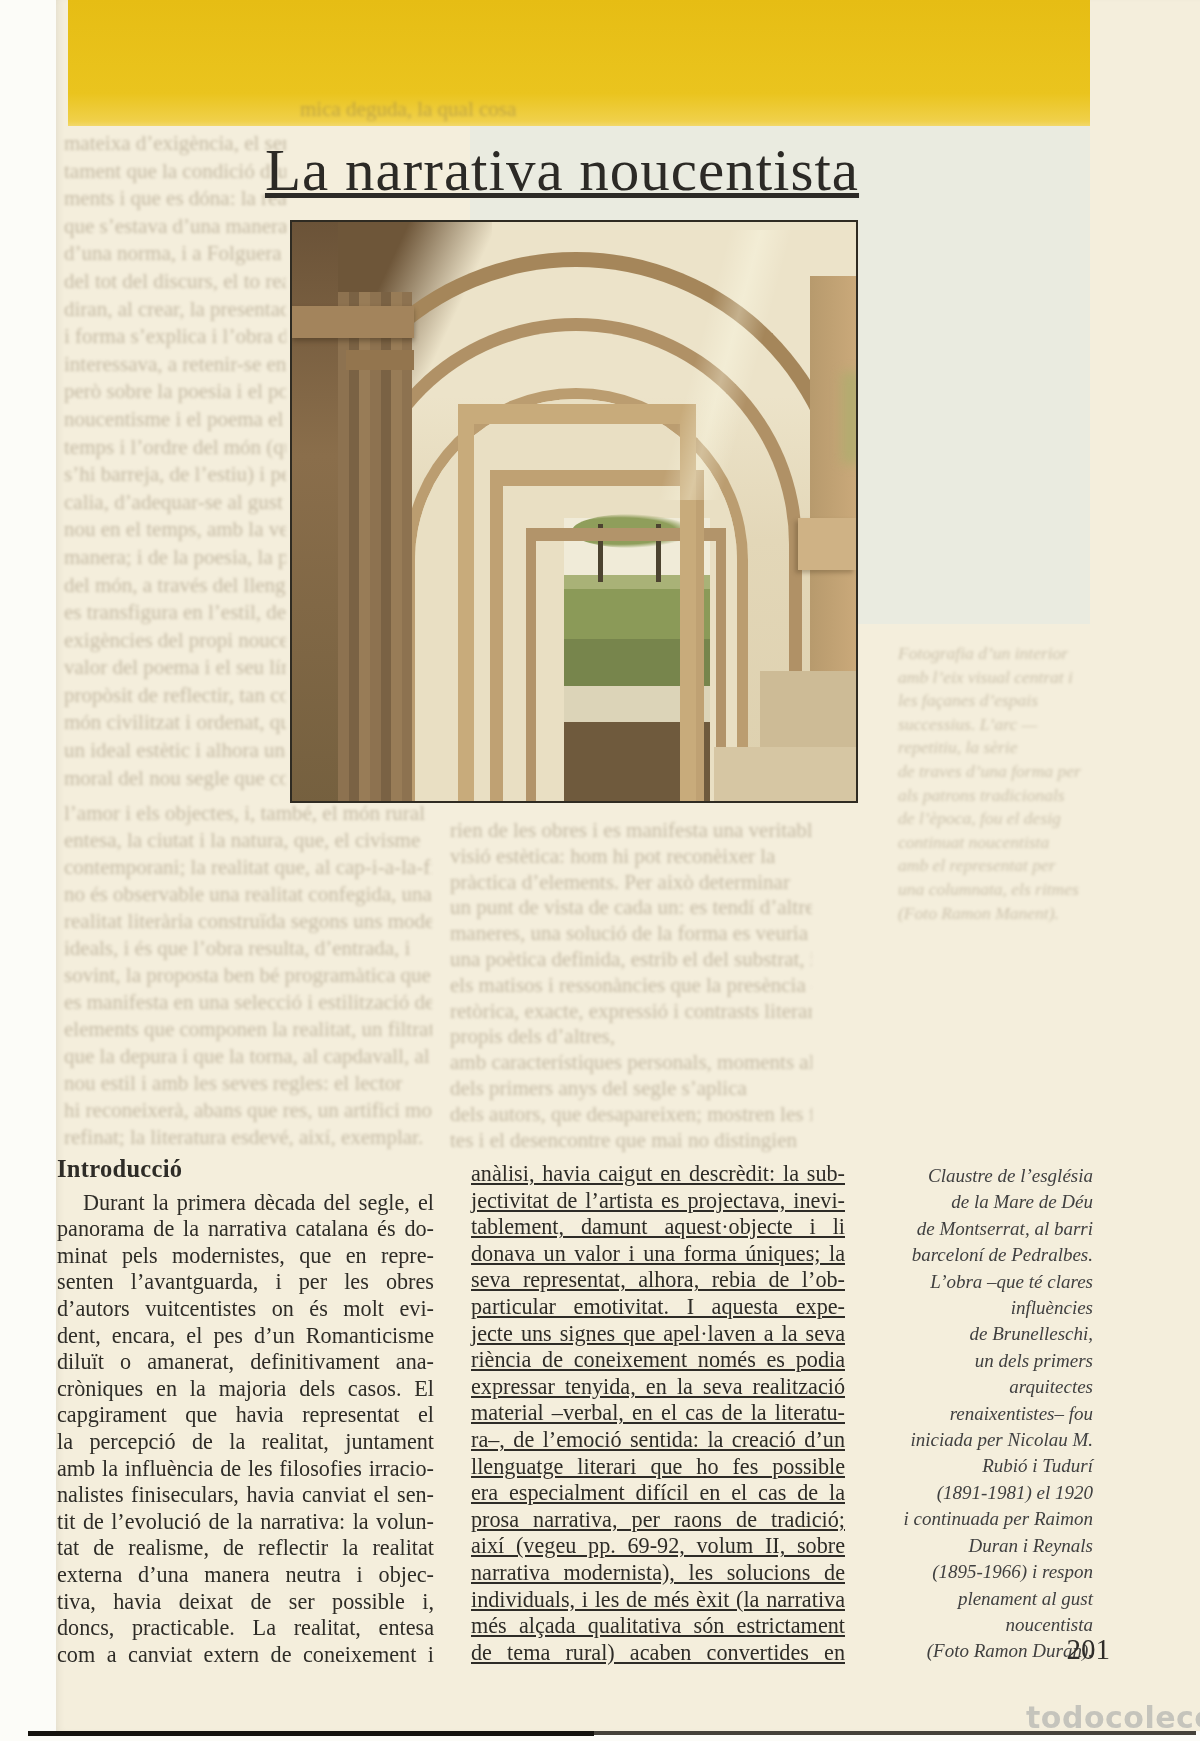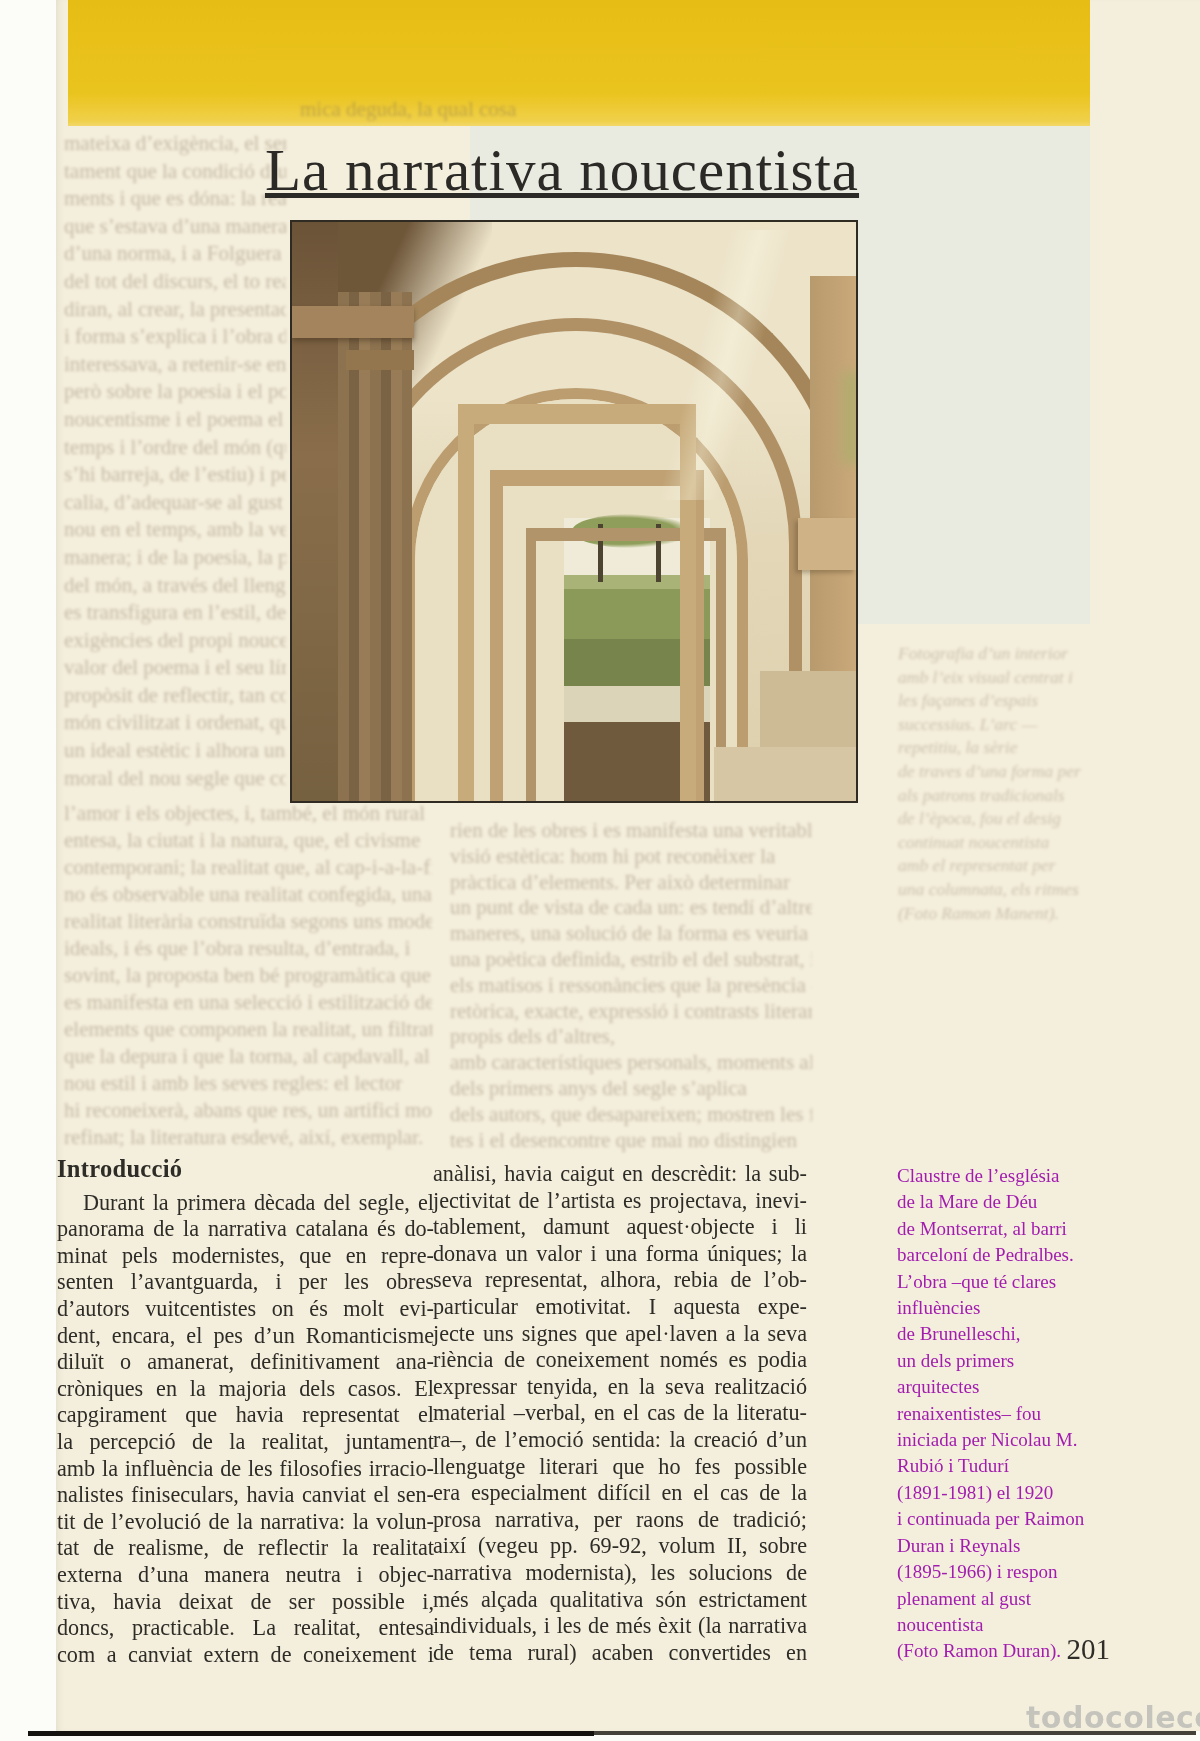--- a/index.html
+++ b/index.html
@@ -74,7 +74,7 @@
   .col1{left:57px;top:1156px;width:377px;}
   .col1 .heading{font-size:24.5px;font-weight:bold;letter-spacing:.3px;margin-bottom:7px;}
   .col1 .para .ln:first-child{text-indent:26px;}
-  .col2{left:433px;top:1161px;width:374px;}
+  .col2{left:471px;top:1161px;width:374px;text-decoration:underline;}
   .caption{left:897px;top:1163px;width:196px;font-size:19px;line-height:26.4px;
     color:#a21caf;}
   .page-number{left:1040px;top:1633px;width:70px;text-align:right;

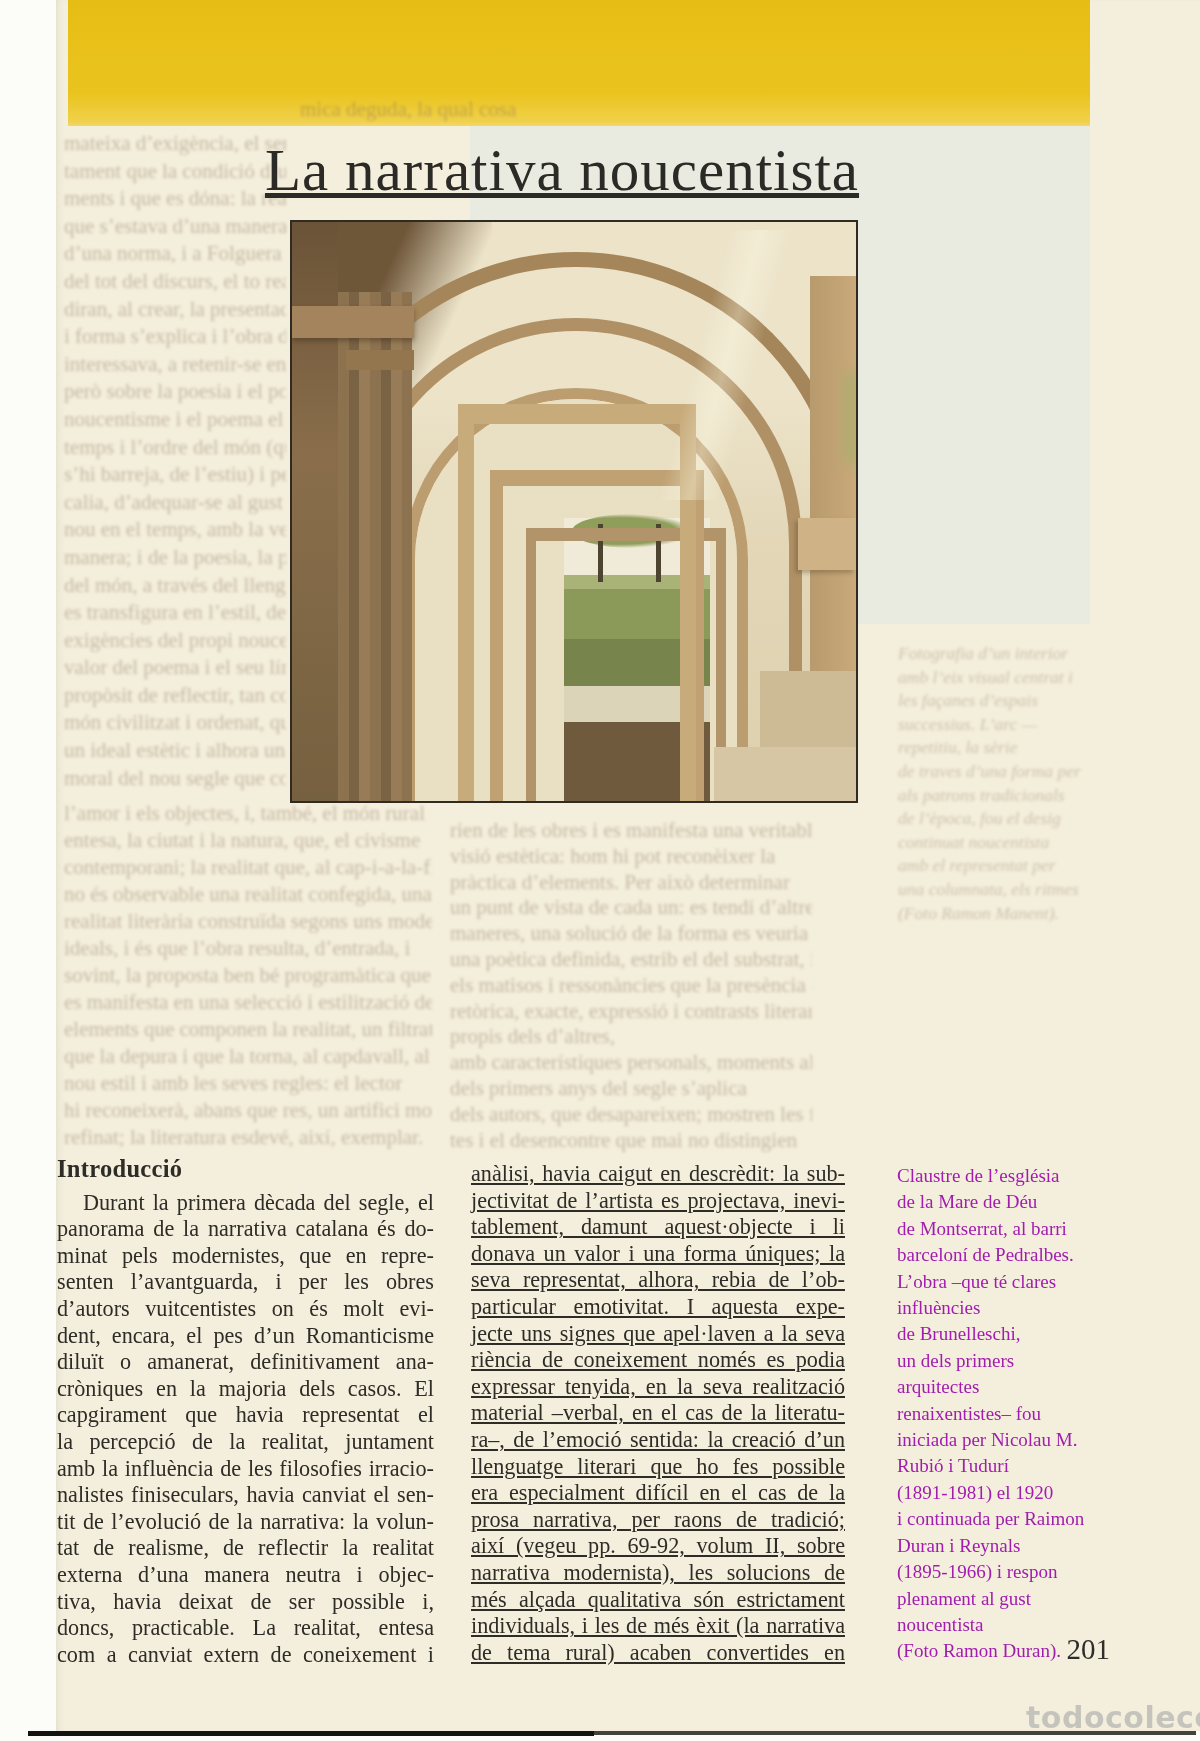--- a/index.html
+++ b/index.html
@@ -76,7 +76,7 @@
   .col1 .para .ln:first-child{text-indent:26px;}
   .col2{left:471px;top:1161px;width:374px;text-decoration:underline;}
   .caption{left:897px;top:1163px;width:196px;font-size:19px;line-height:26.4px;
-    color:#a21caf;}
+    font-style:italic;color:#404040;text-align:right;}
   .page-number{left:1040px;top:1633px;width:70px;text-align:right;
     font-size:29px;color:#2f2d29;z-index:5;}
 

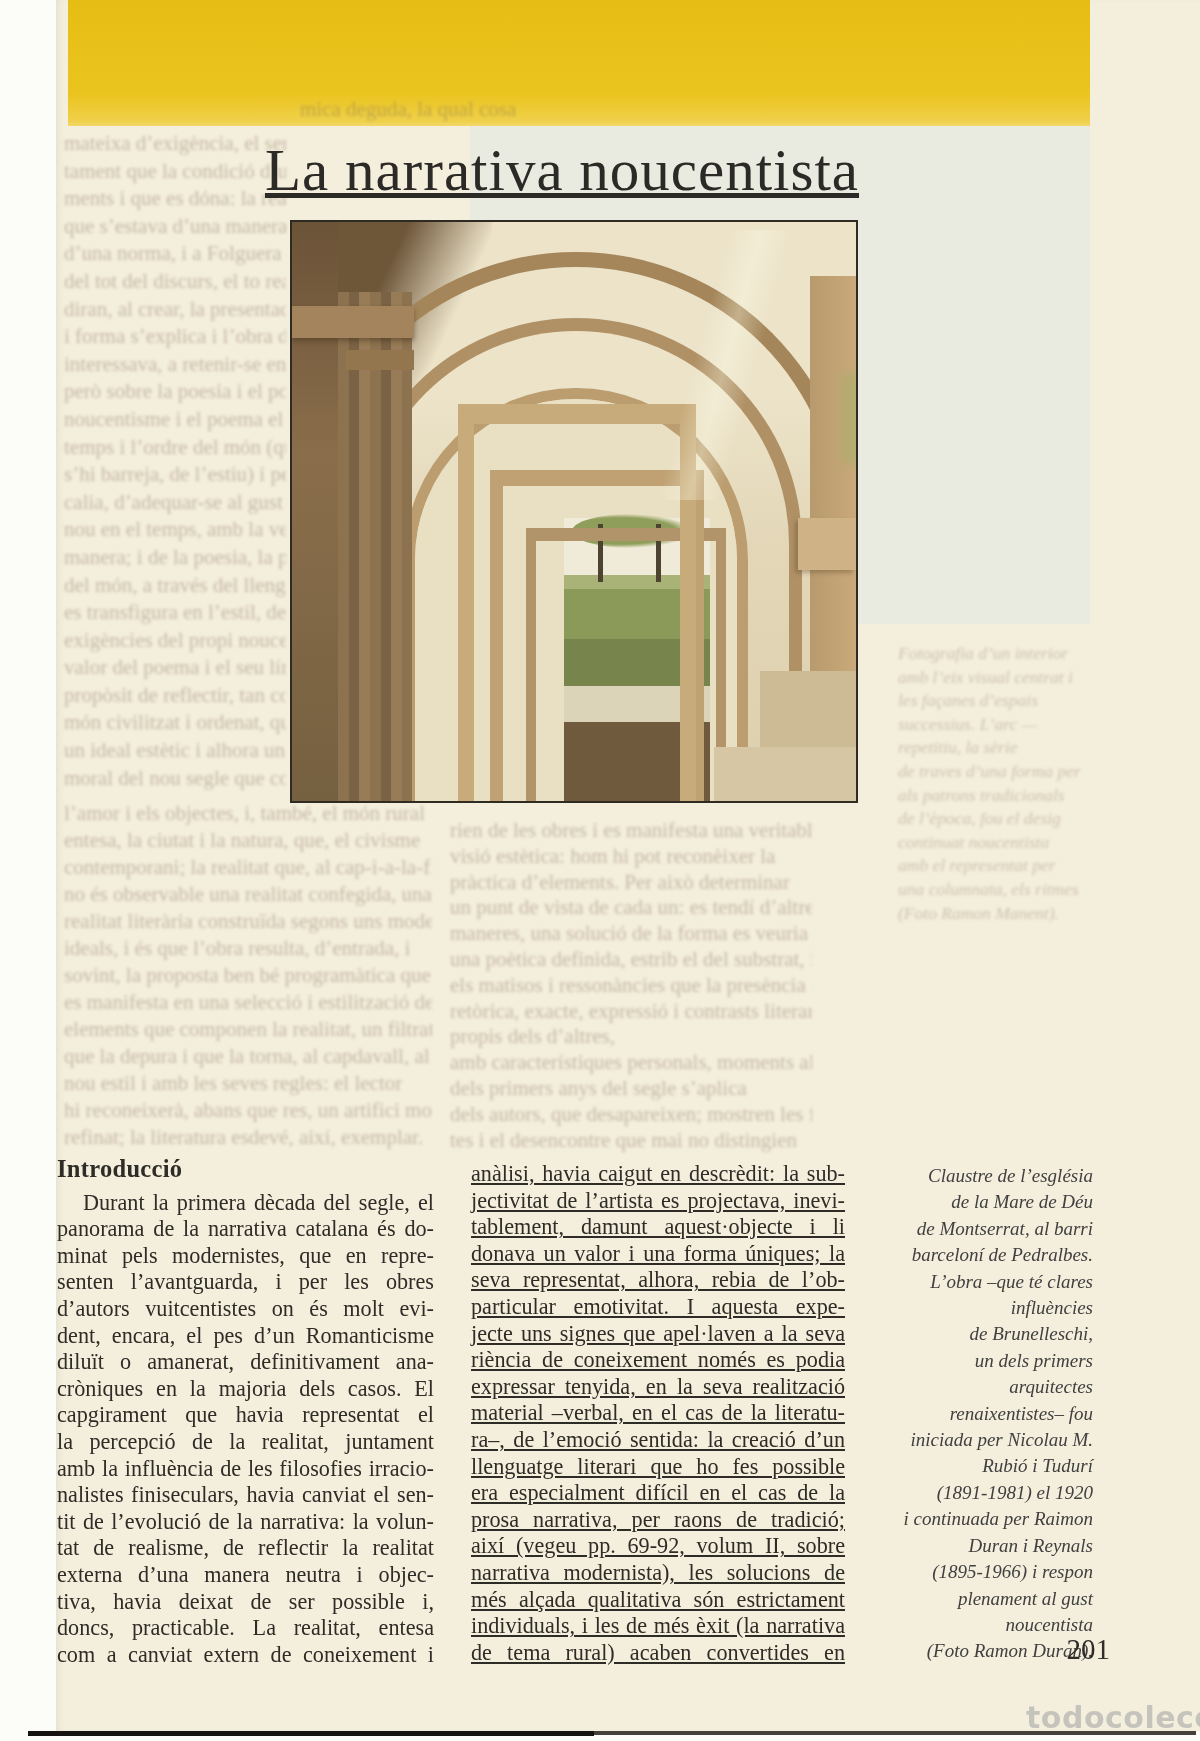--- a/index.html
+++ b/index.html
@@ -240,8 +240,8 @@
       <div class="ln">prosa narrativa, per raons de tradició;</div>
       <div class="ln">així (vegeu pp. 69-92, volum II, sobre</div>
       <div class="ln">narrativa modernista), les solucions de</div>
+      <div class="ln">individuals, i les de més èxit (la narrativa</div>
       <div class="ln">més alçada qualitativa són estrictament</div>
-      <div class="ln">individuals, i les de més èxit (la narrativa</div>
       <div class="ln">de tema rural) acaben convertides en</div>
     </div>
 </div>

